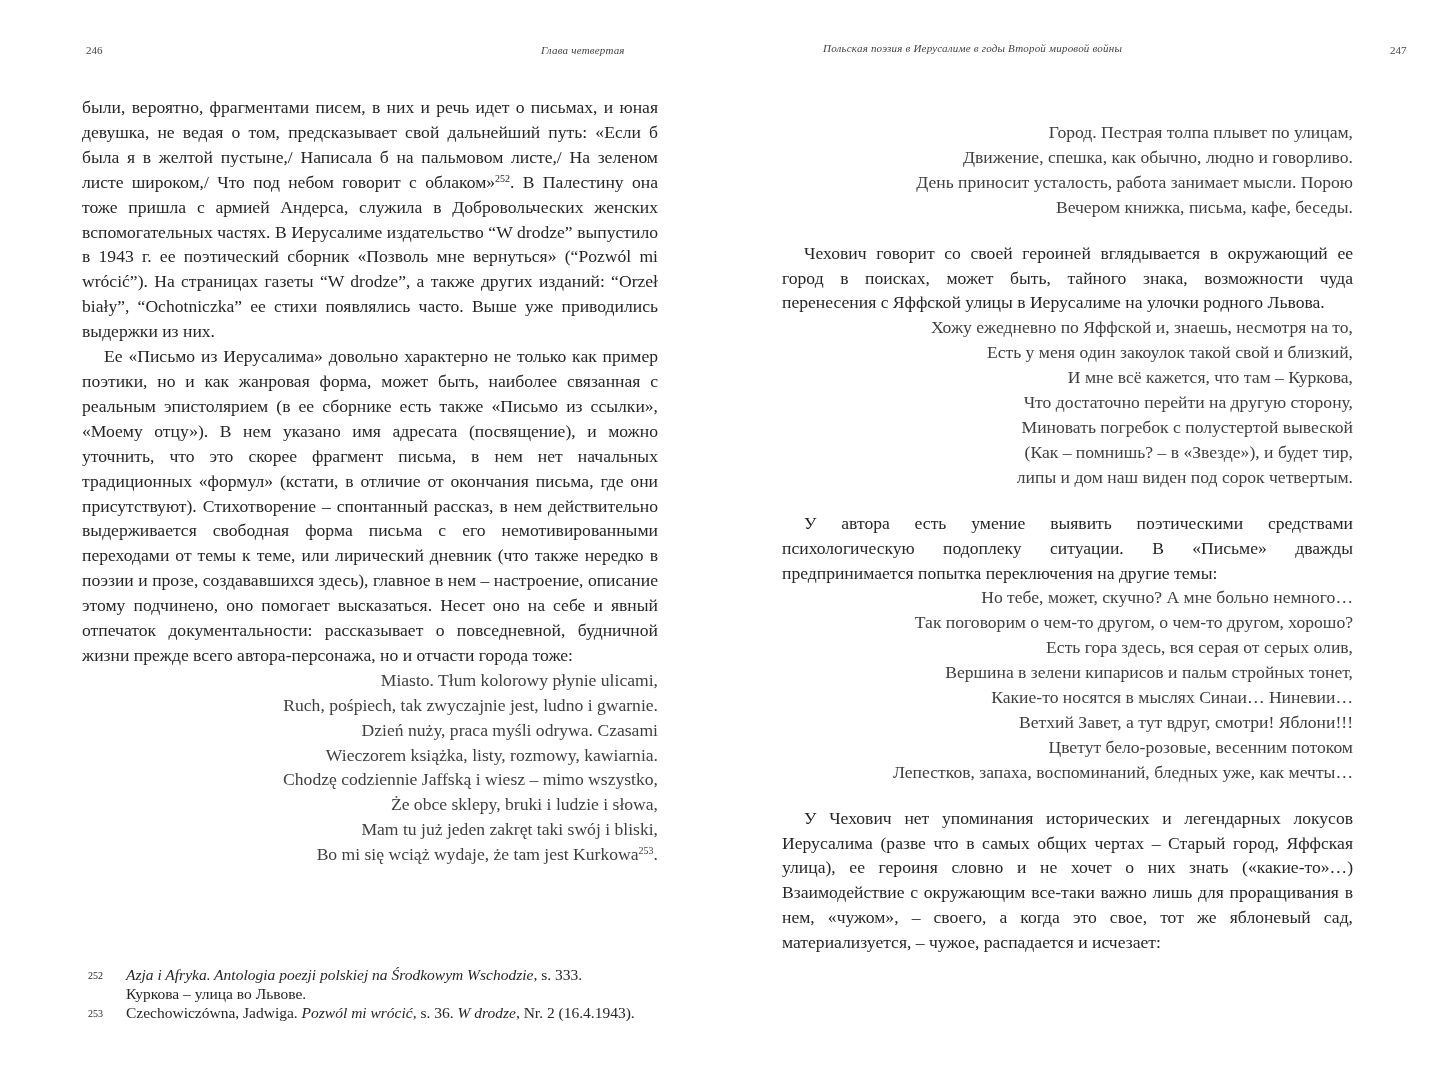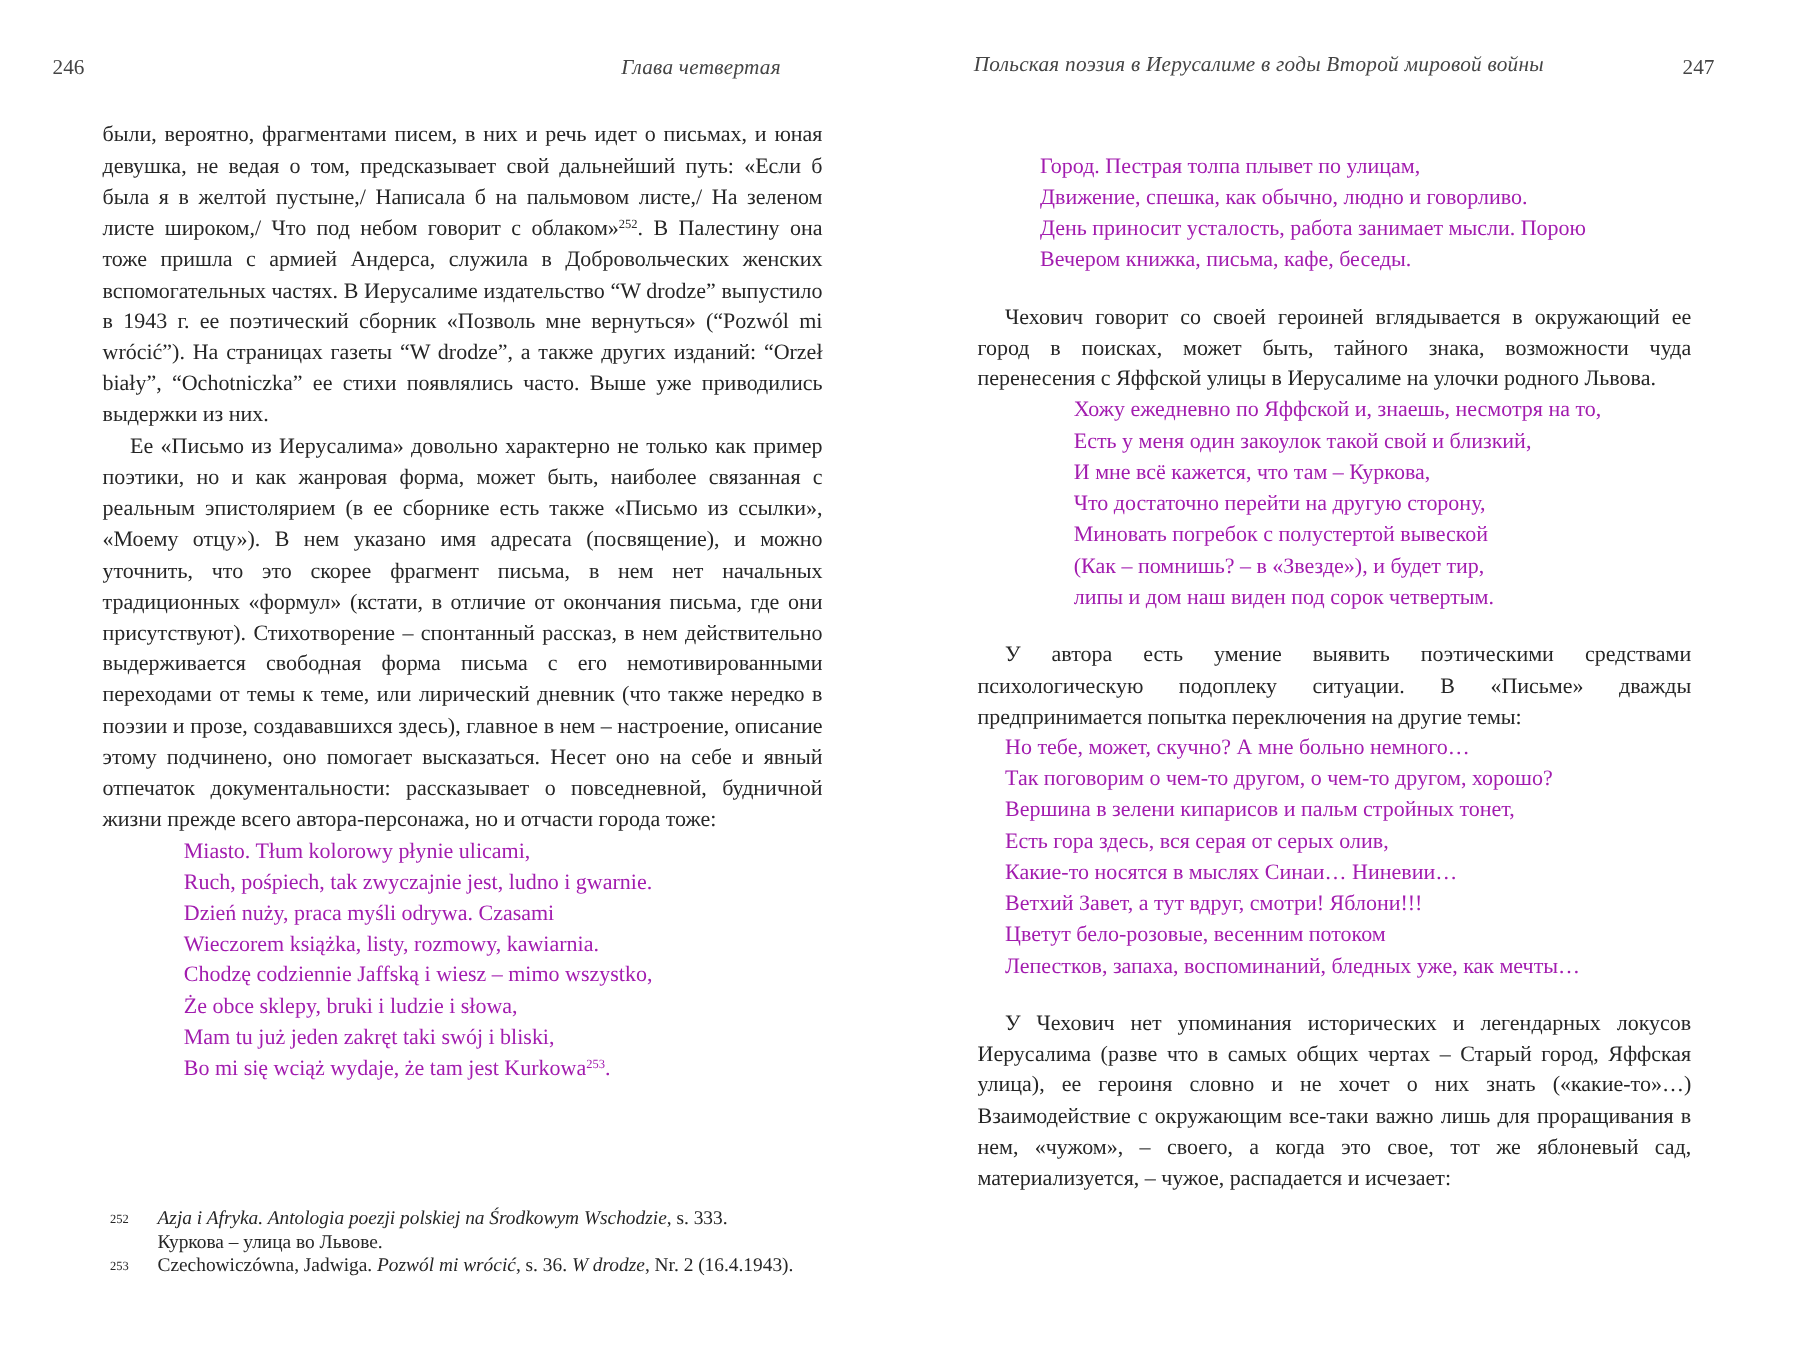--- a/index.html
+++ b/index.html
@@ -10,7 +10,7 @@
   }
   .spread { position: absolute; inset: 0; display: flex; }
   .page { position: relative; width: 719px; height: 1080px; }
-  .header { position: absolute; top: 44px; font-size: 17px; color: #444; }
+  .header { position: absolute; top: 44px; font-size: 11px; color: #444; margin-left: 44px; }
   .header .num { font-style: normal; }
   .header .title { font-style: italic; letter-spacing: 0.2px; font-family: Liberation Serif, serif; }
   .text {

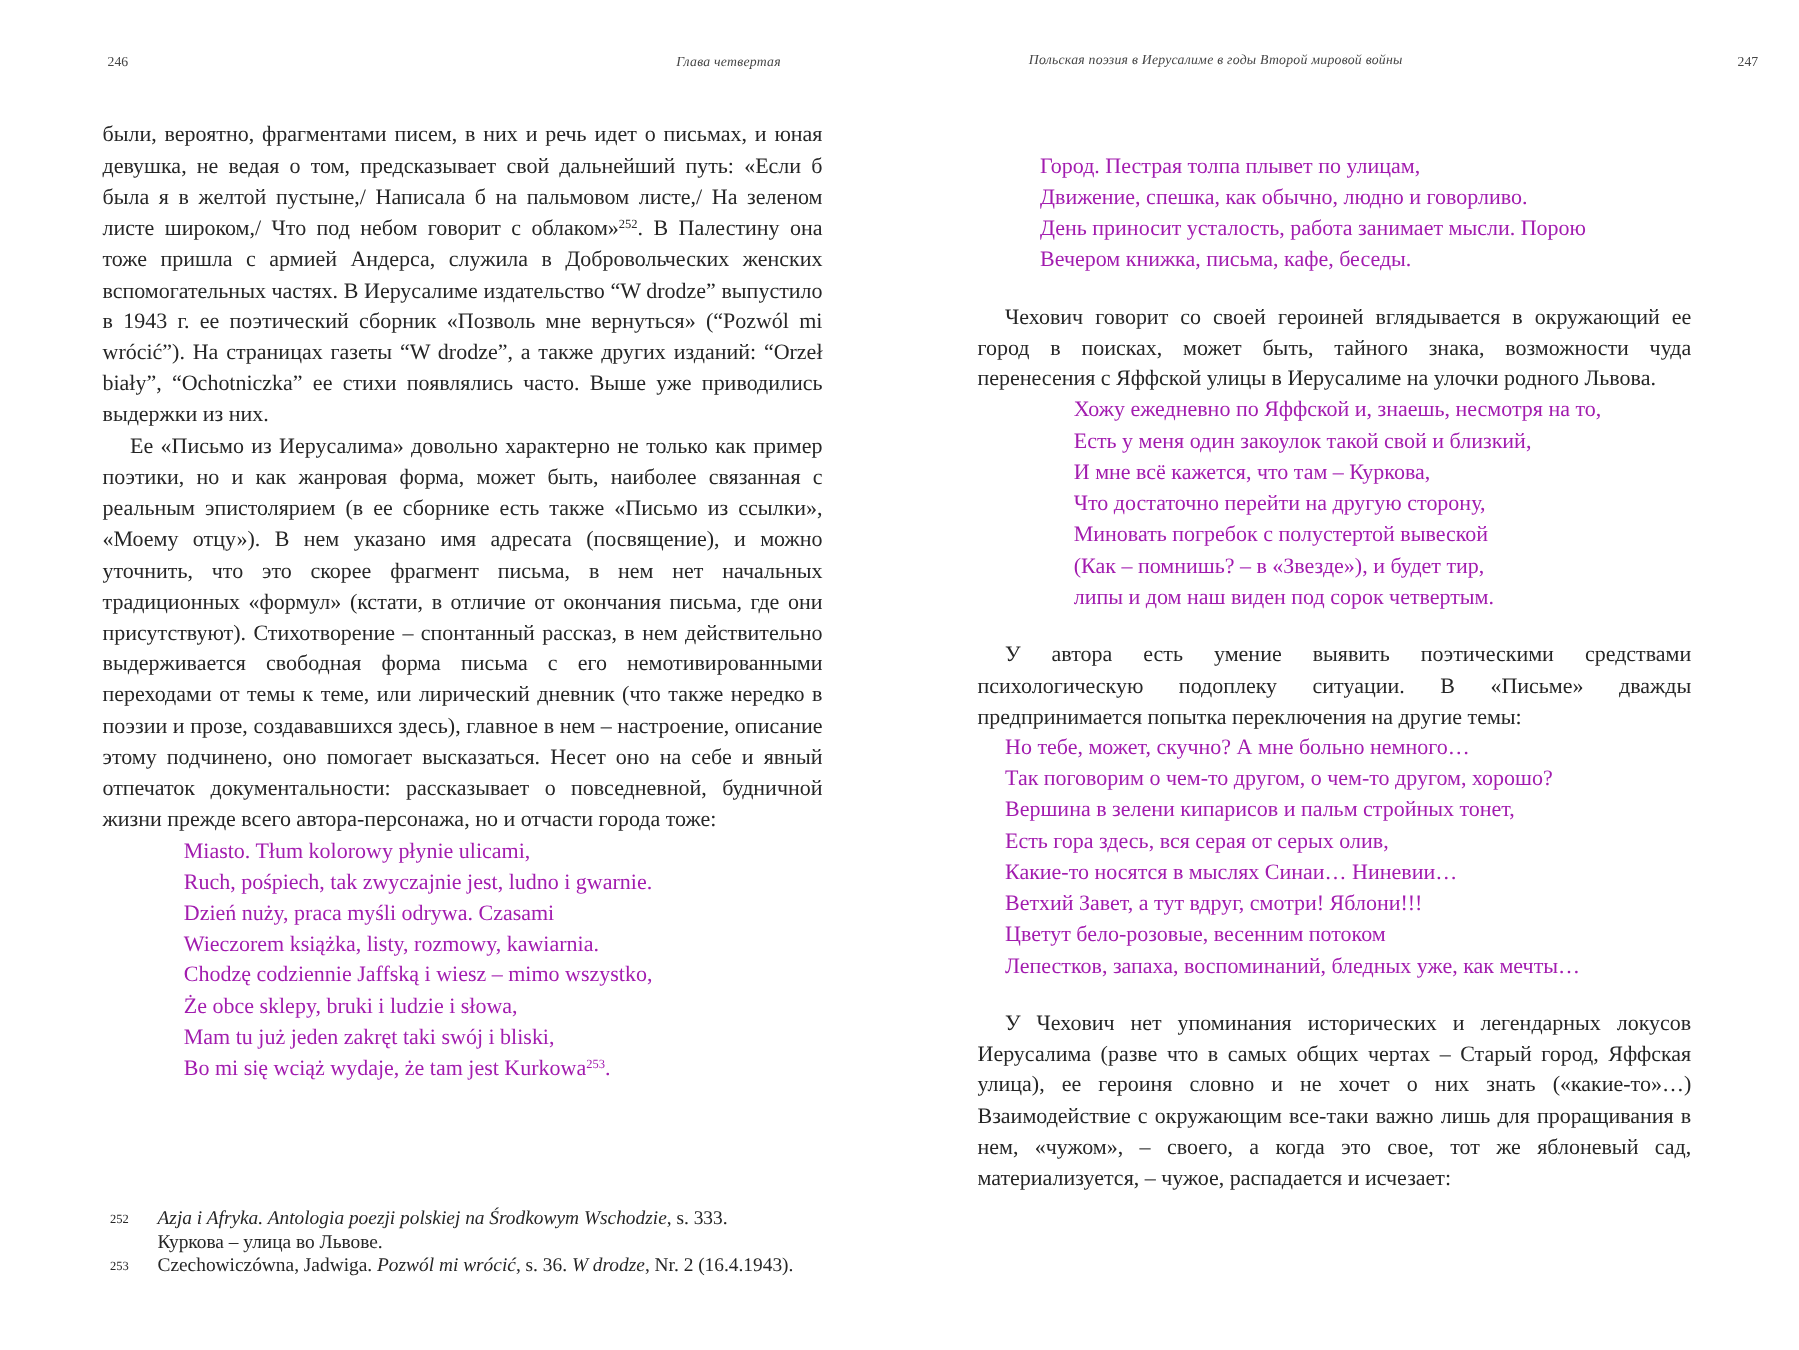--- a/index.html
+++ b/index.html
@@ -19,7 +19,7 @@
   }
   .text p { margin: 0; }
   .indent { text-indent: 22px; }
-  .verse { font-size: 17.6px; line-height: 24.9px; text-align: left; color: #a21caf; }
+  .verse { font-size: 17.6px; line-height: 24.9px; text-align: right; color: #404040; }
   .verse div { white-space: nowrap; }
   sup { font-size: 10px; line-height: 0; vertical-align: 6px; }
   .fn { position: absolute; font-size: 15.5px; line-height: 19px; color: #262626; }

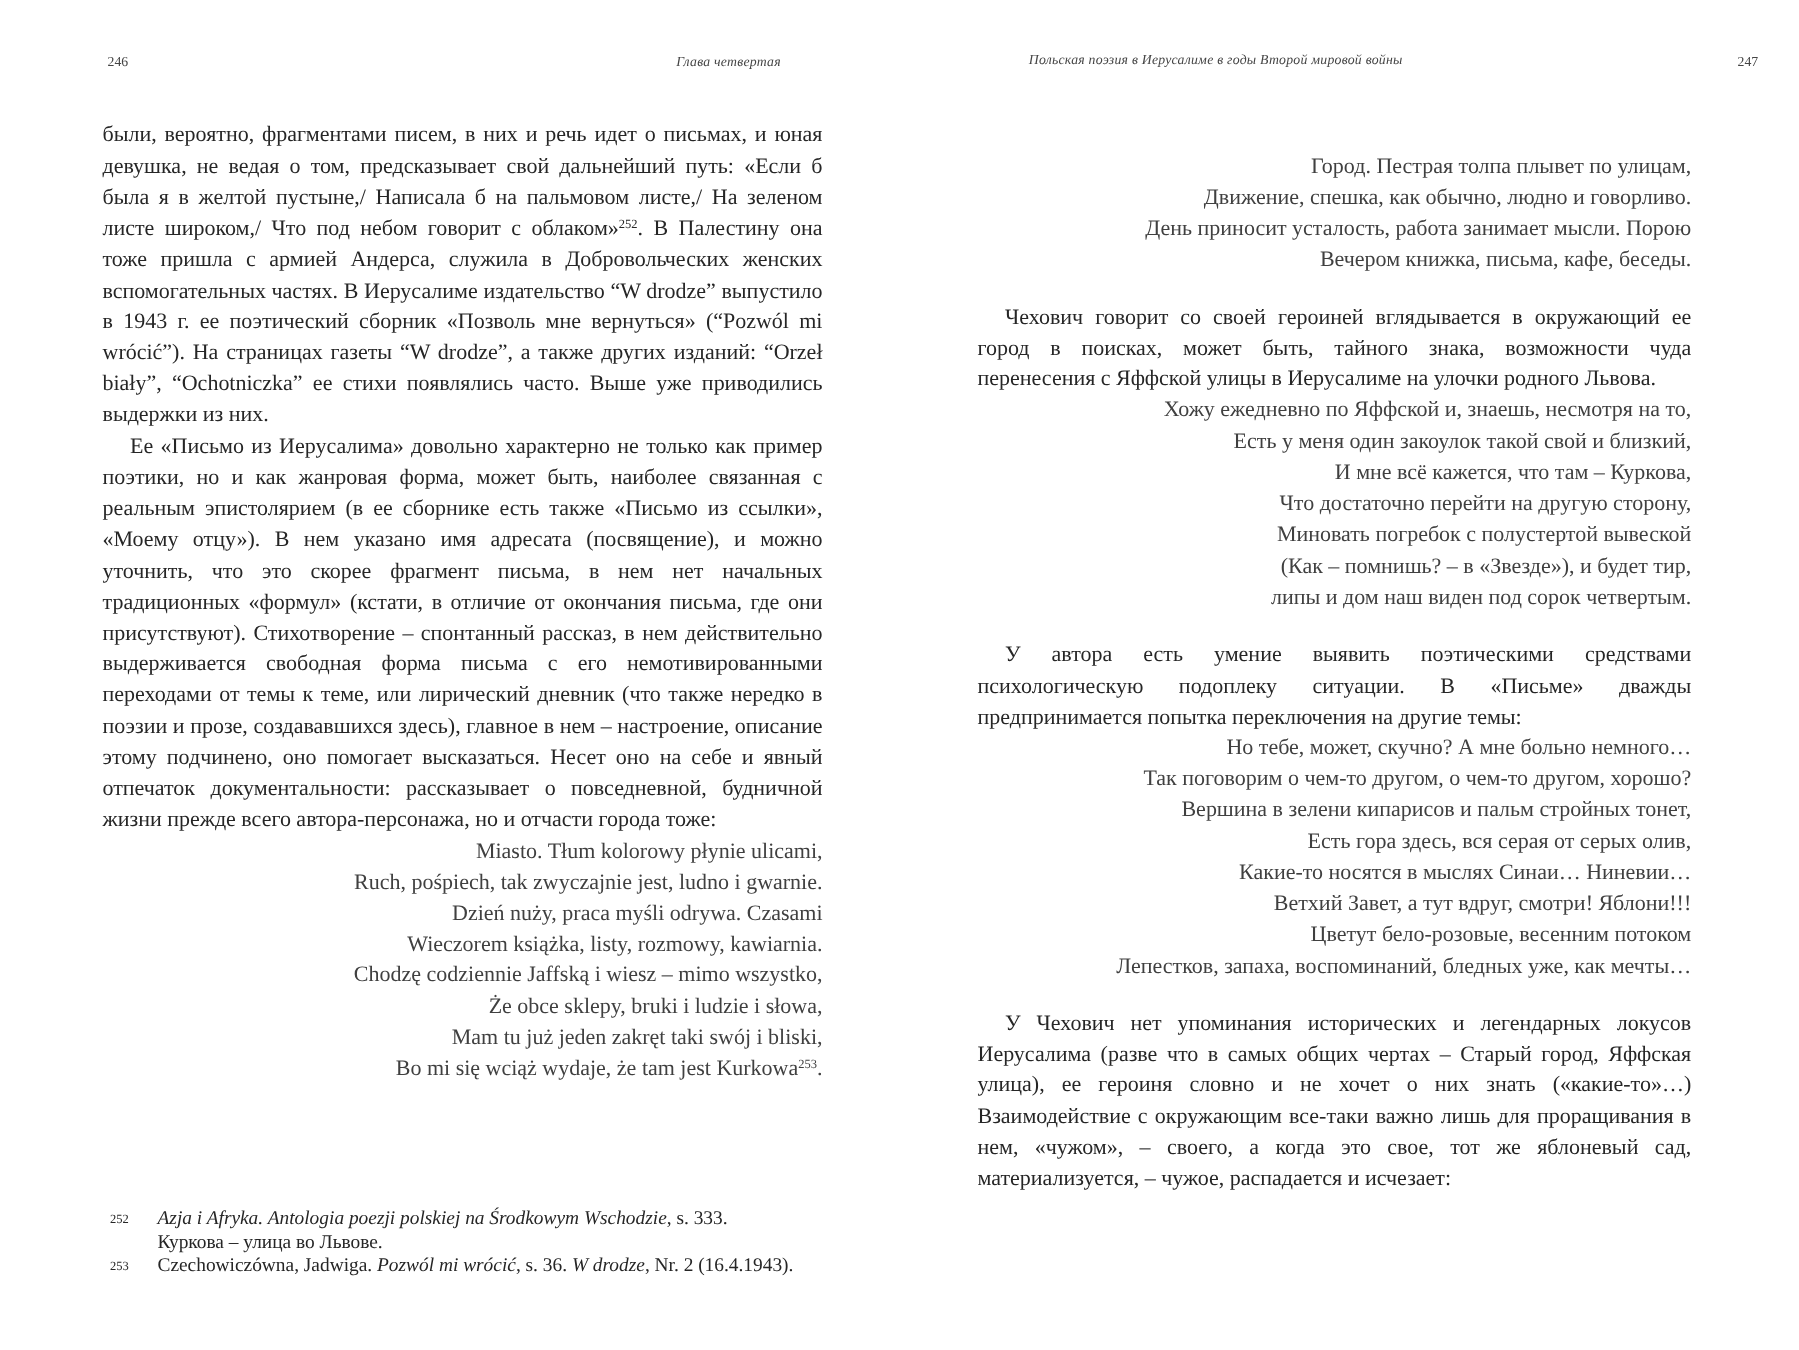--- a/index.html
+++ b/index.html
@@ -101,8 +101,8 @@
       <div class="verse" style="padding-left:22px;">
         <div>Но тебе, может, скучно? А мне больно немного…</div>
         <div>Так поговорим о чем-то другом, о чем-то другом, хорошо?</div>
+        <div>Есть гора здесь, вся серая от серых олив,</div>
         <div>Вершина в зелени кипарисов и пальм стройных тонет,</div>
-        <div>Есть гора здесь, вся серая от серых олив,</div>
         <div>Какие-то носятся в мыслях Синаи… Ниневии…</div>
         <div>Ветхий Завет, а тут вдруг, смотри! Яблони!!!</div>
         <div>Цветут бело-розовые, весенним потоком</div>

